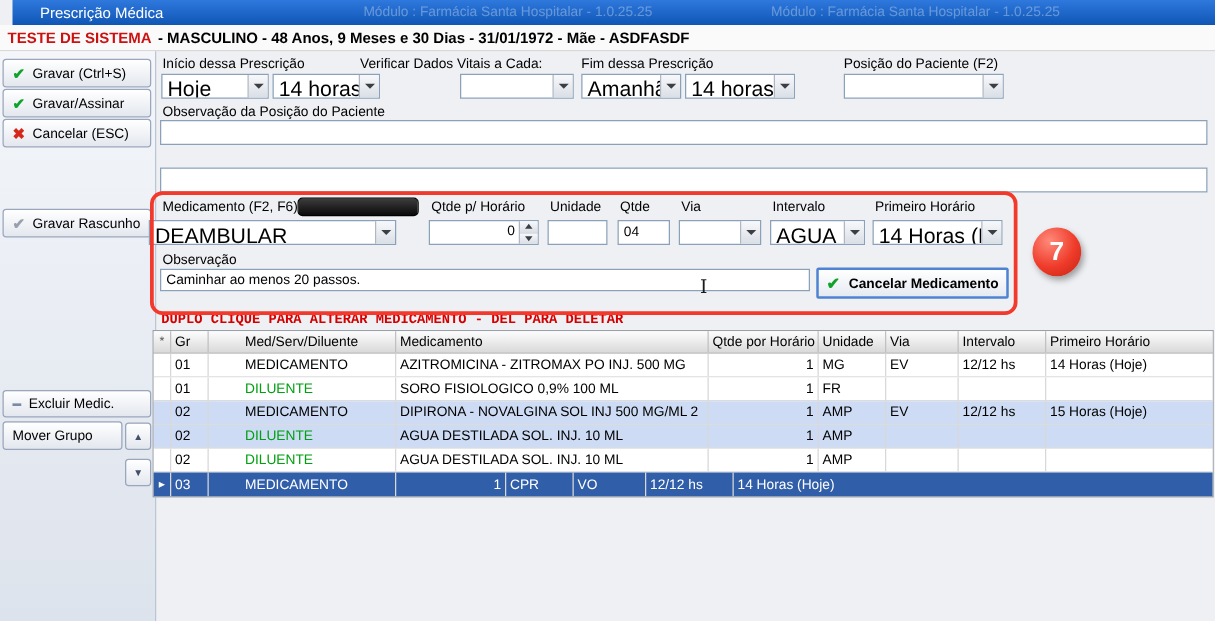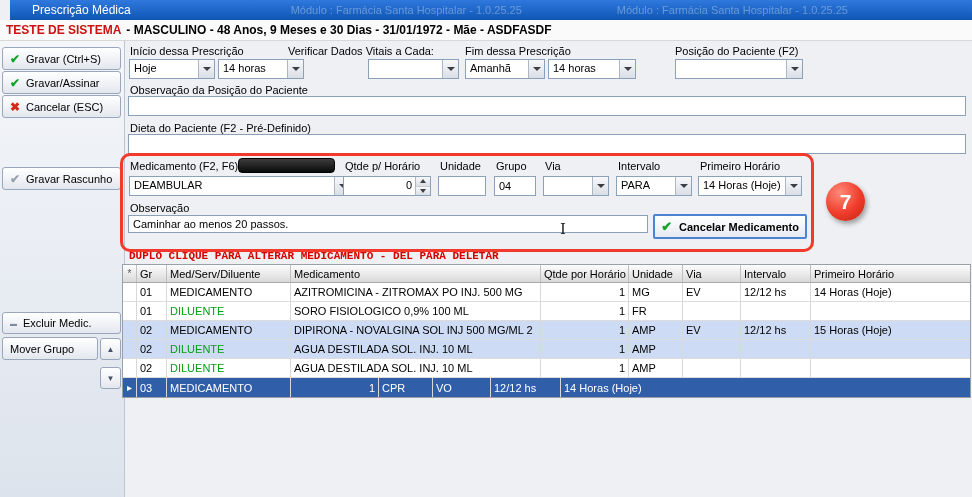--- a/index.html
+++ b/index.html
@@ -38,7 +38,7 @@
   
   .lbl { position:absolute; font-size:11px; color:#000; white-space:nowrap; }
   .combo { position:absolute; height:20px; background:#fff; border:1px solid #8ba0b9;
-    display:flex; align-items:stretch; font-size:11px; cursor:pointer; }
+    display:flex; align-items:stretch; font-size:17px; cursor:pointer; }
   .cval { flex:1; padding:2px 4px 0; overflow:hidden; white-space:nowrap; }
   .dd { width:16px; background:linear-gradient(#f7f8fa,#dadfe6); border-left:1px solid #aeb8c4;
     display:flex; align-items:center; justify-content:center; }

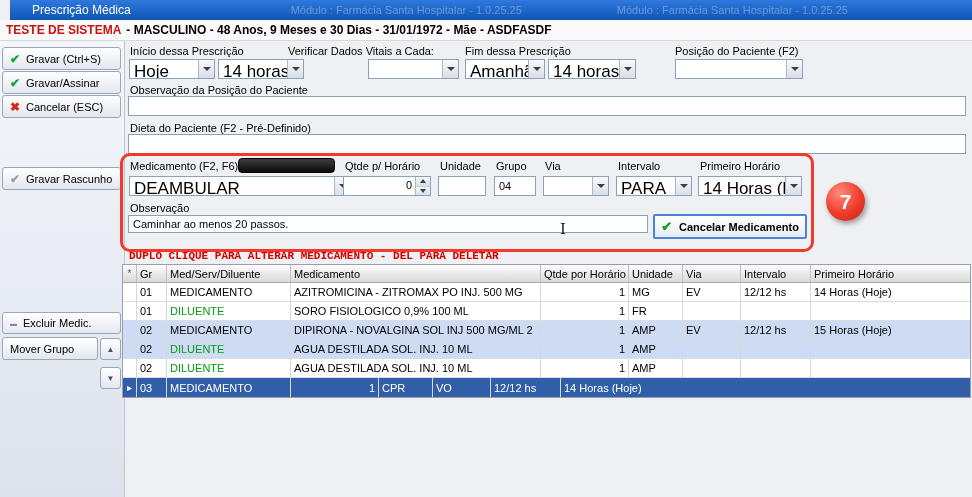--- a/index.html
+++ b/index.html
@@ -199,7 +199,6 @@
   <span class="lbl" style="left:130px;top:84px">Observação da Posição do Paciente</span>
   <input class="tinput" style="left: 128px; top: 96px; width: 838px;" value="">
 
-  <span class="lbl" style="left:130px;top:122px">Dieta do Paciente (F2 - Pré-Definido)</span>
   <input class="tinput" style="left: 128px; top: 134px; width: 838px;" value="">
 
   <span class="lbl" style="left:130px;top:160px">Medicamento (F2, F6)</span>

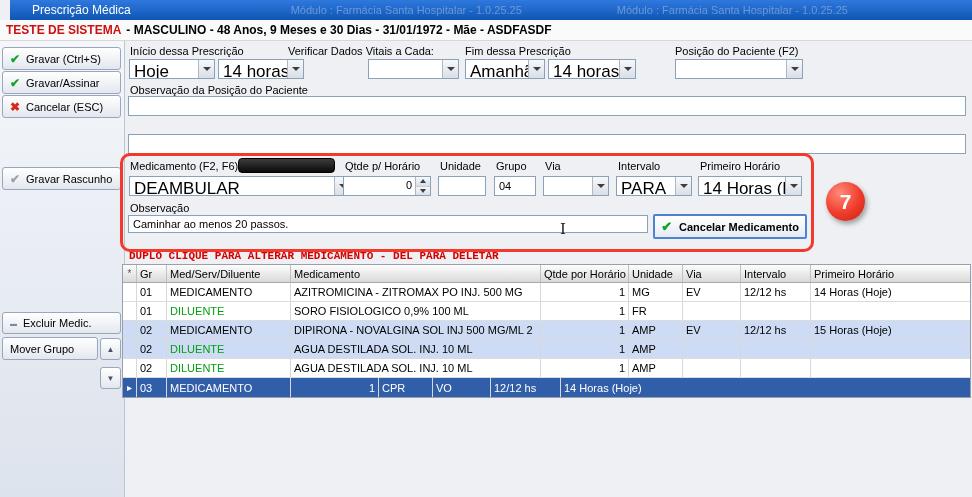--- a/index.html
+++ b/index.html
@@ -205,7 +205,7 @@
   <button class="redacted"></button>
   <span class="lbl" style="left:345px;top:160px">Qtde p/ Horário</span>
   <span class="lbl" style="left:440px;top:160px">Unidade</span>
-  <span class="lbl" style="left:496px;top:160px">Grupo</span>
+  <span class="lbl" style="left:496px;top:160px">Qtde</span>
   <span class="lbl" style="left:545px;top:160px">Via</span>
   <span class="lbl" style="left:618px;top:160px">Intervalo</span>
   <span class="lbl" style="left:700px;top:160px">Primeiro Horário</span>

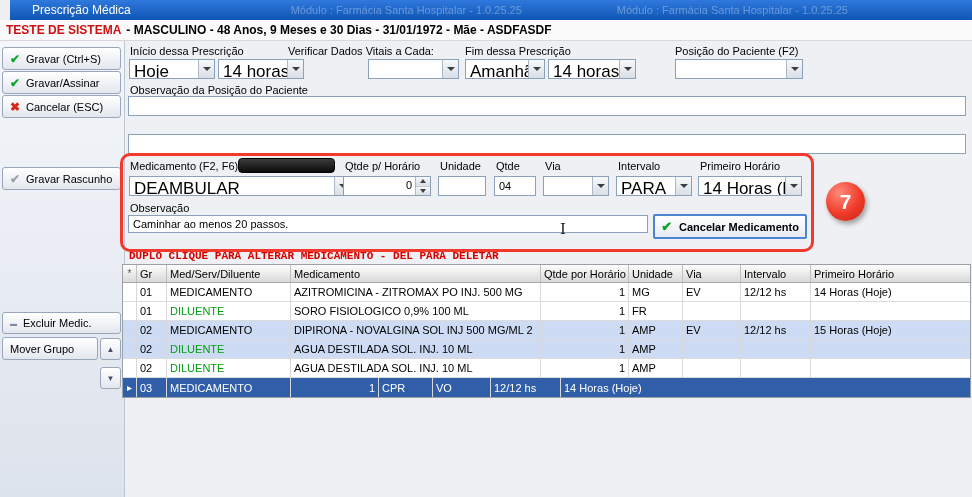--- a/index.html
+++ b/index.html
@@ -210,7 +210,7 @@
   <span class="lbl" style="left:618px;top:160px">Intervalo</span>
   <span class="lbl" style="left:700px;top:160px">Primeiro Horário</span>
 
-  <div class="combo" style="left:129px;top:176px;width:222px">
+  <div class="combo" style="left:119px;top:176px;width:198px">
     <span class="cval">DEAMBULAR</span>
     <span class="dd">
         <i class="tri"></i>

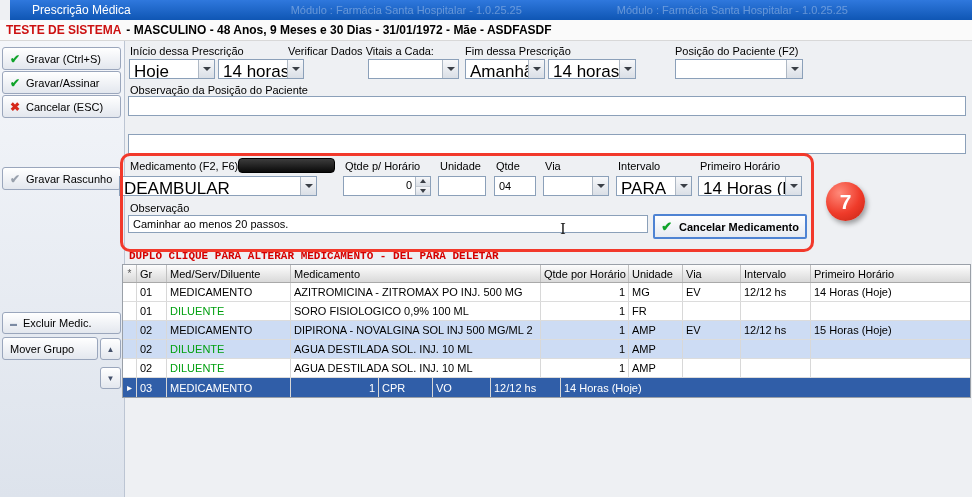--- a/index.html
+++ b/index.html
@@ -236,7 +236,7 @@
       </span>
   </div>
   <div class="combo" style="left:616px;top:176px;width:76px">
-    <span class="cval">PARA</span>
+    <span class="cval">AGUA</span>
     <span class="dd">
         <i class="tri"></i>
       </span>

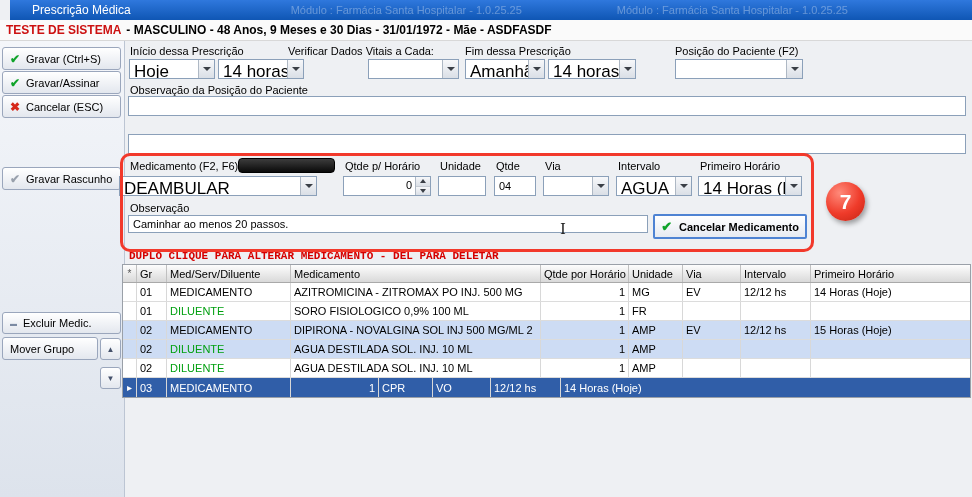--- a/index.html
+++ b/index.html
@@ -96,7 +96,7 @@
   .grow.diluente .c.tipo { color:#00a010; }
   .c.ind { width:14px; justify-content:center; padding:0; }
   .c.gr  { width:30px; }
-  .c.tipo{ width:124px; }
+  .c.tipo{ width:124px;margin-left:26px; }
   .c.med { width:250px; }
   .c.qt  { width:88px; justify-content:flex-end; }
   .c.un  { width:54px; }

